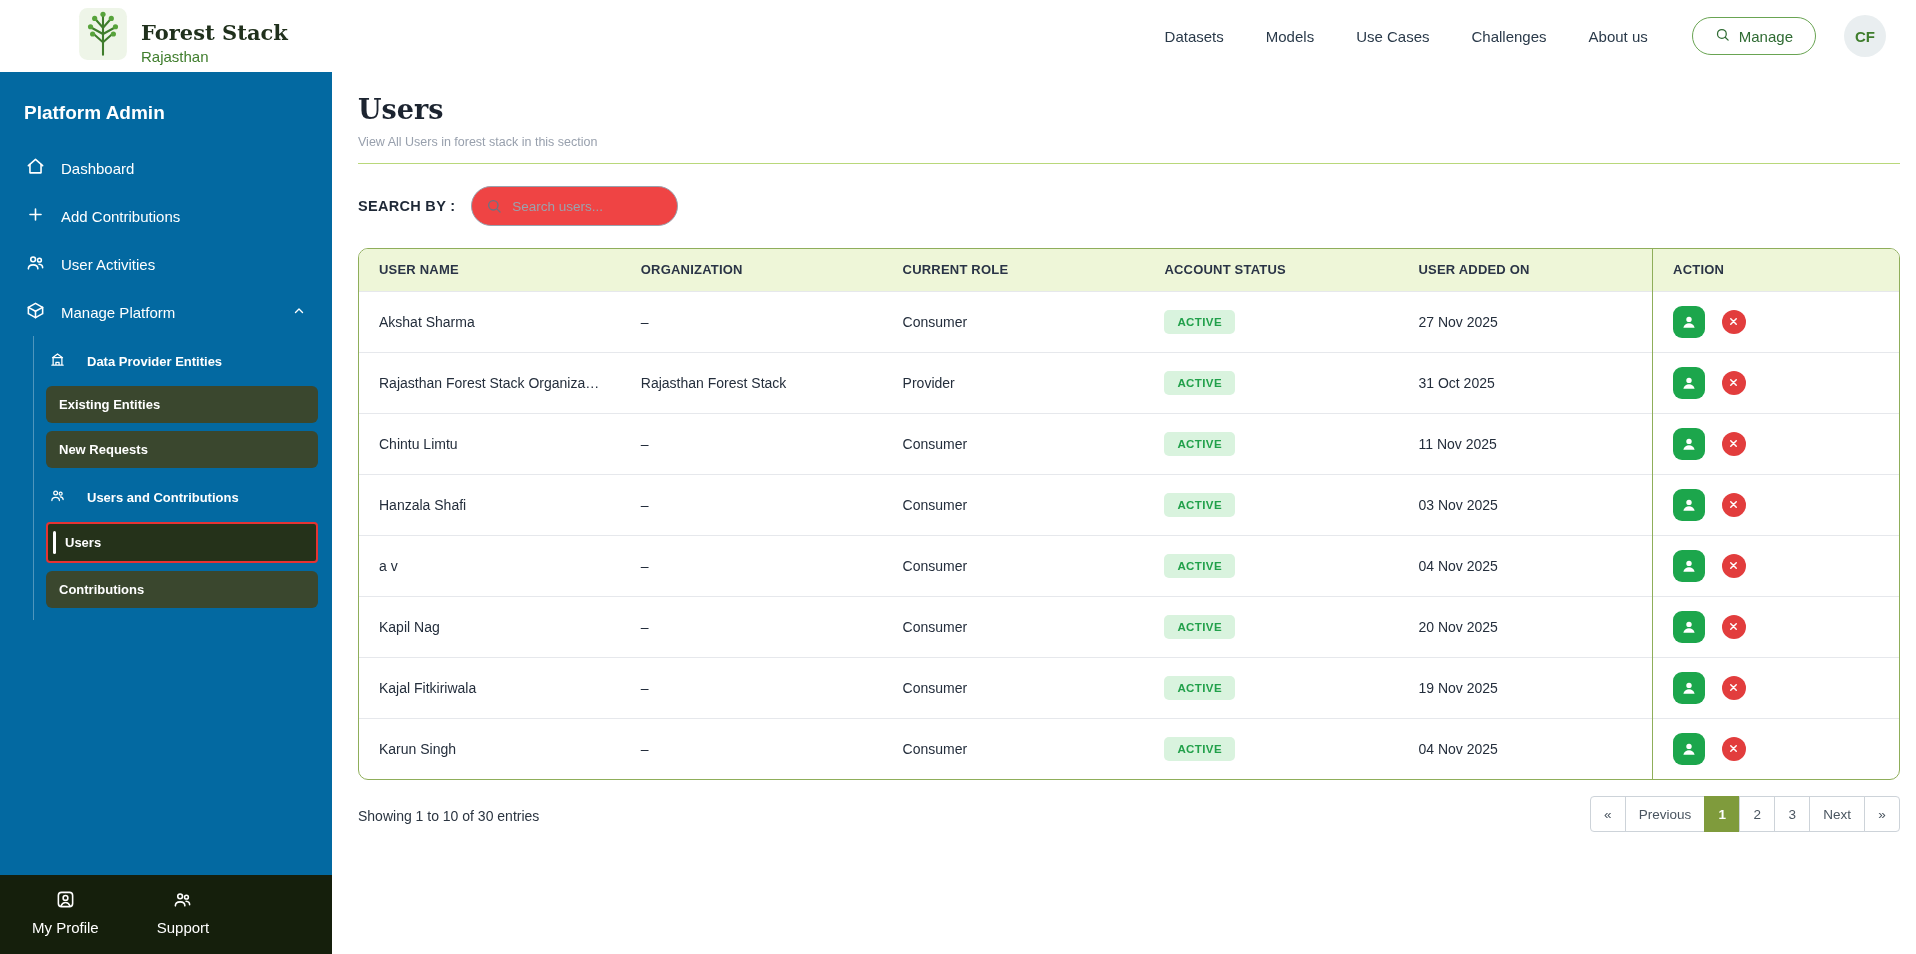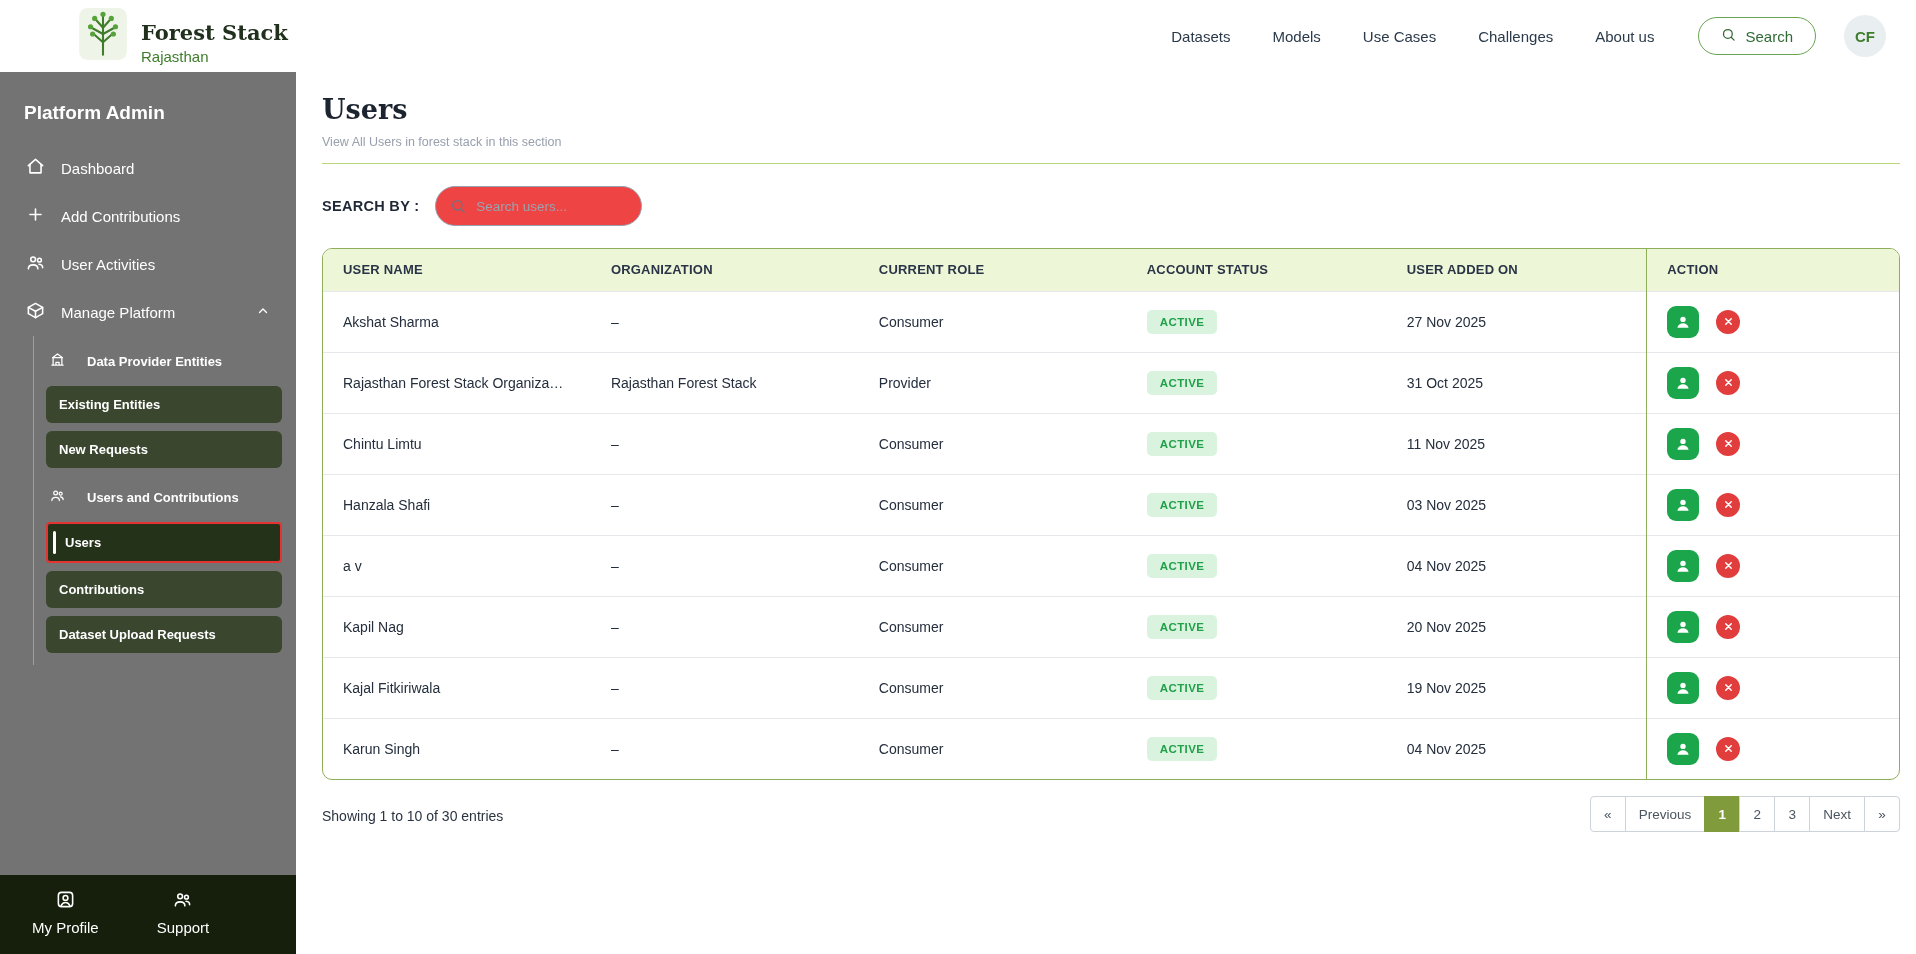--- a/index.html
+++ b/index.html
@@ -159,7 +159,7 @@
           <path d="M21 21l-4.3-4.3"></path>
         </svg>
     </span>
-    <span>Search</span>
+    <span>Manage</span>
   </button>
   <div class="avatar">CF</div>
 </header>

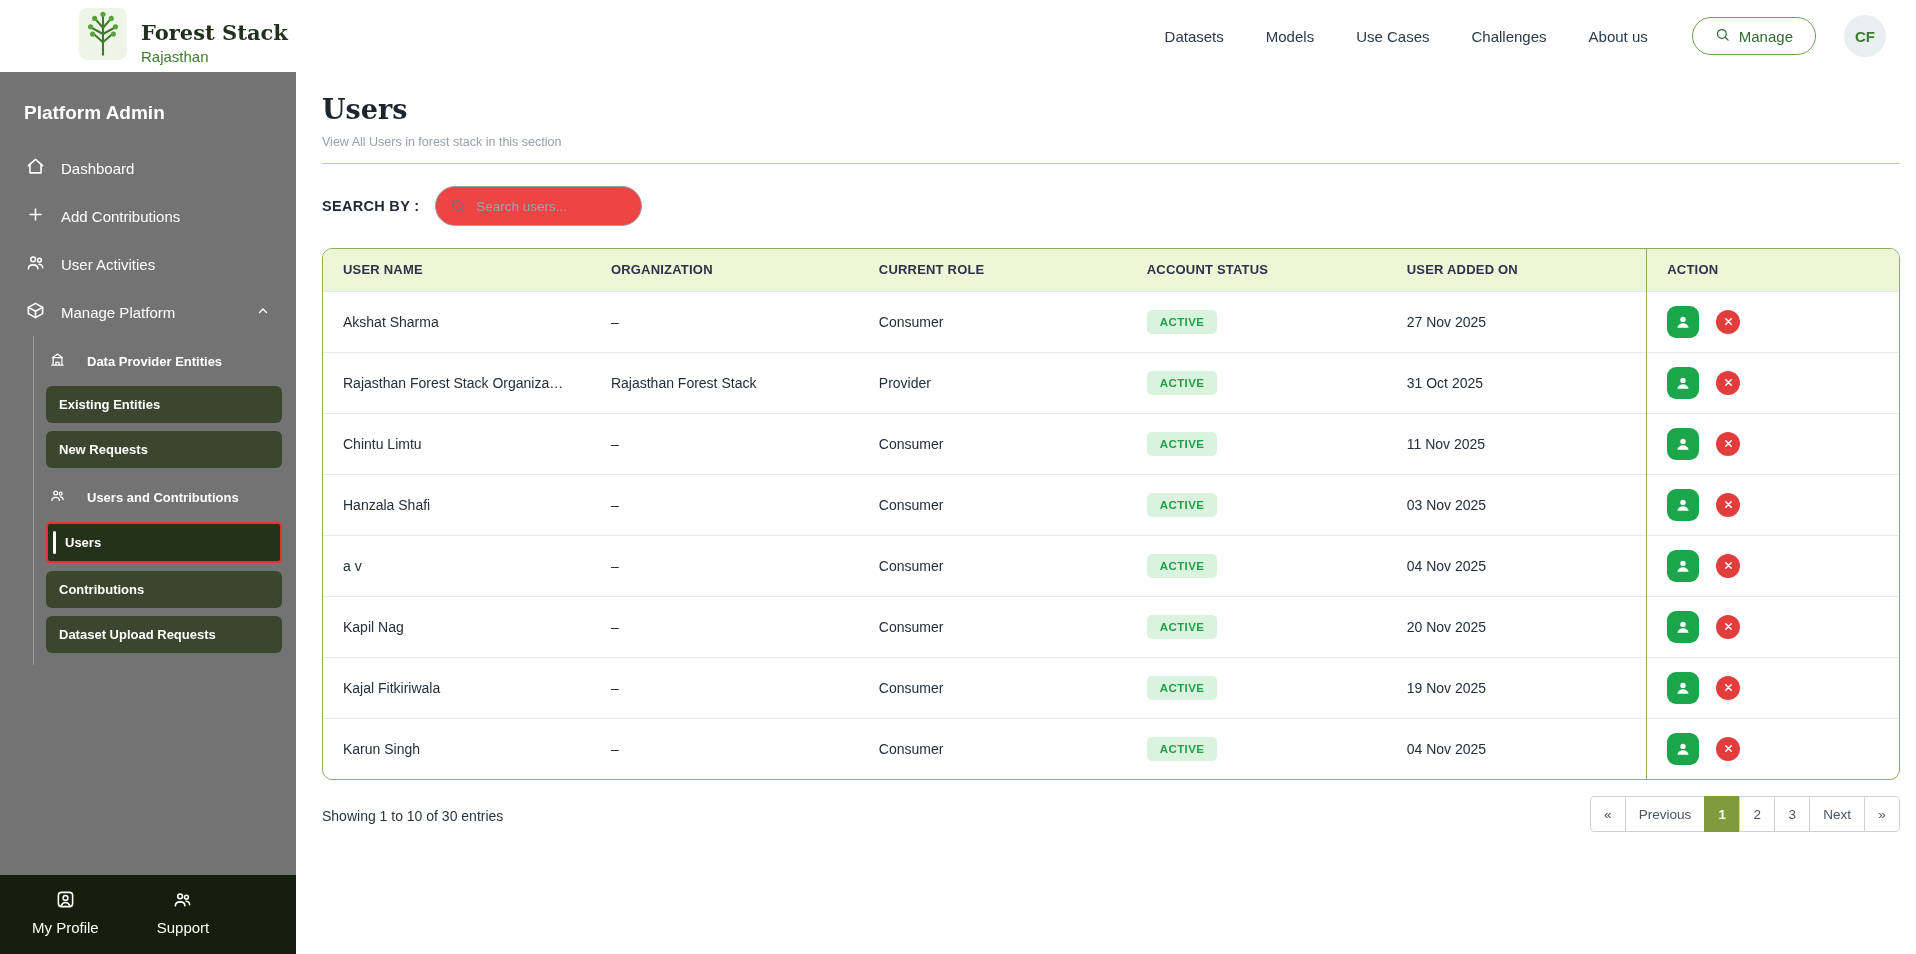--- a/index.html
+++ b/index.html
@@ -38,7 +38,7 @@
   
   .shell { display: flex; height: 882px; }
   
-  .sidebar { width: 296px; background: #737373; color: #fff; position: relative; flex-shrink: 0; overflow: hidden; }
+  .sidebar { width: 332px; background: #0369a1; color: #fff; position: relative; flex-shrink: 0; overflow: hidden; }
   .sidebar-title { font-size: 19px; font-weight: 700; padding: 30px 24px 20px; }
   .side-item { display: flex; align-items: center; gap: 16px; padding: 13px 26px; font-size: 15px; cursor: pointer; }
   .side-item svg { width: 19px; height: 19px; stroke: #fff; flex-shrink: 0; }

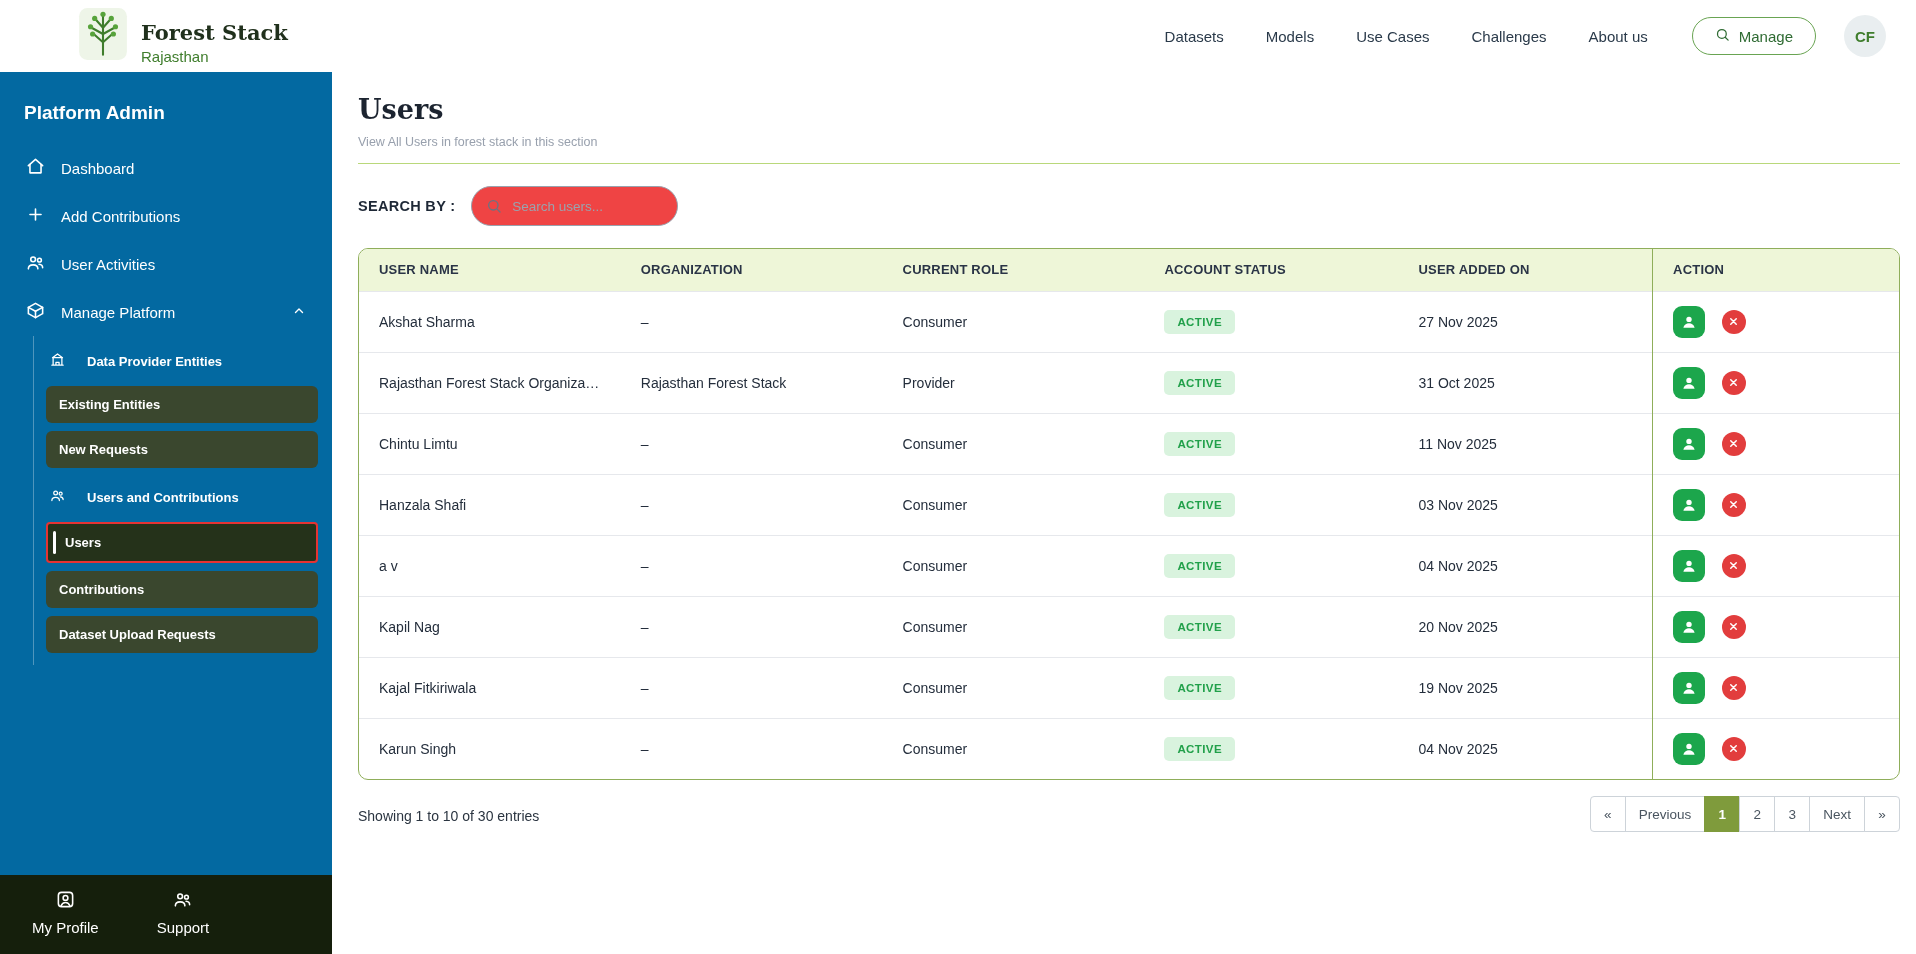--- a/index.html
+++ b/index.html
@@ -243,7 +243,6 @@
       </div>
       <div class="submenu-btn users-selected">Users</div>
       <div class="submenu-btn">Contributions</div>
-      <div class="submenu-btn">Dataset Upload Requests</div>
     </div>
 
     <div class="side-footer">

